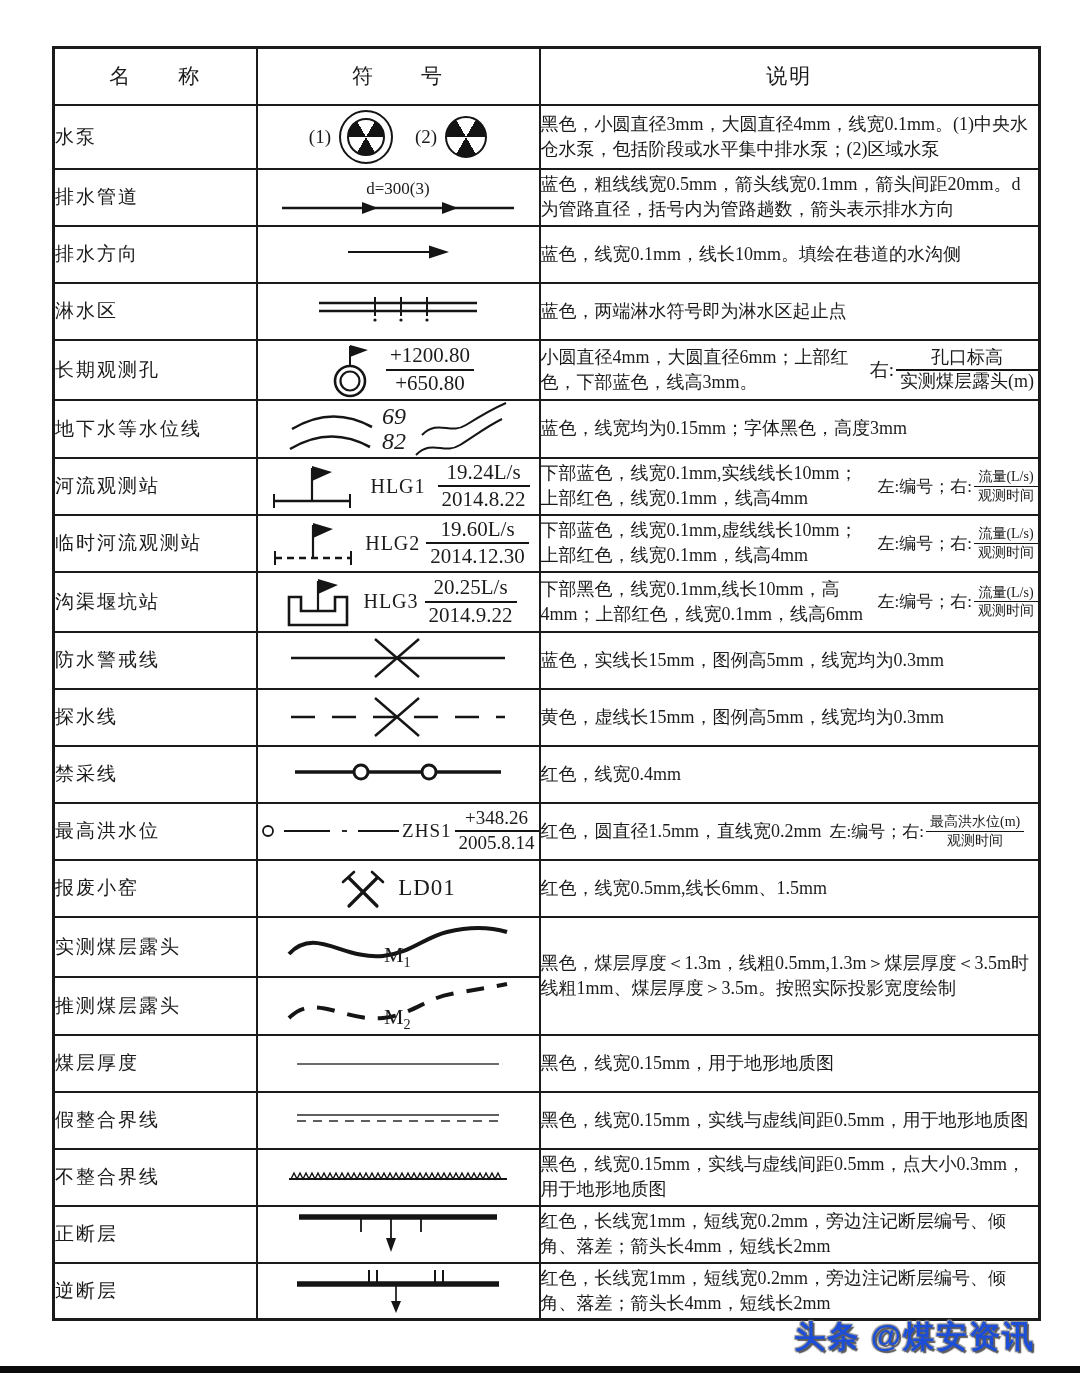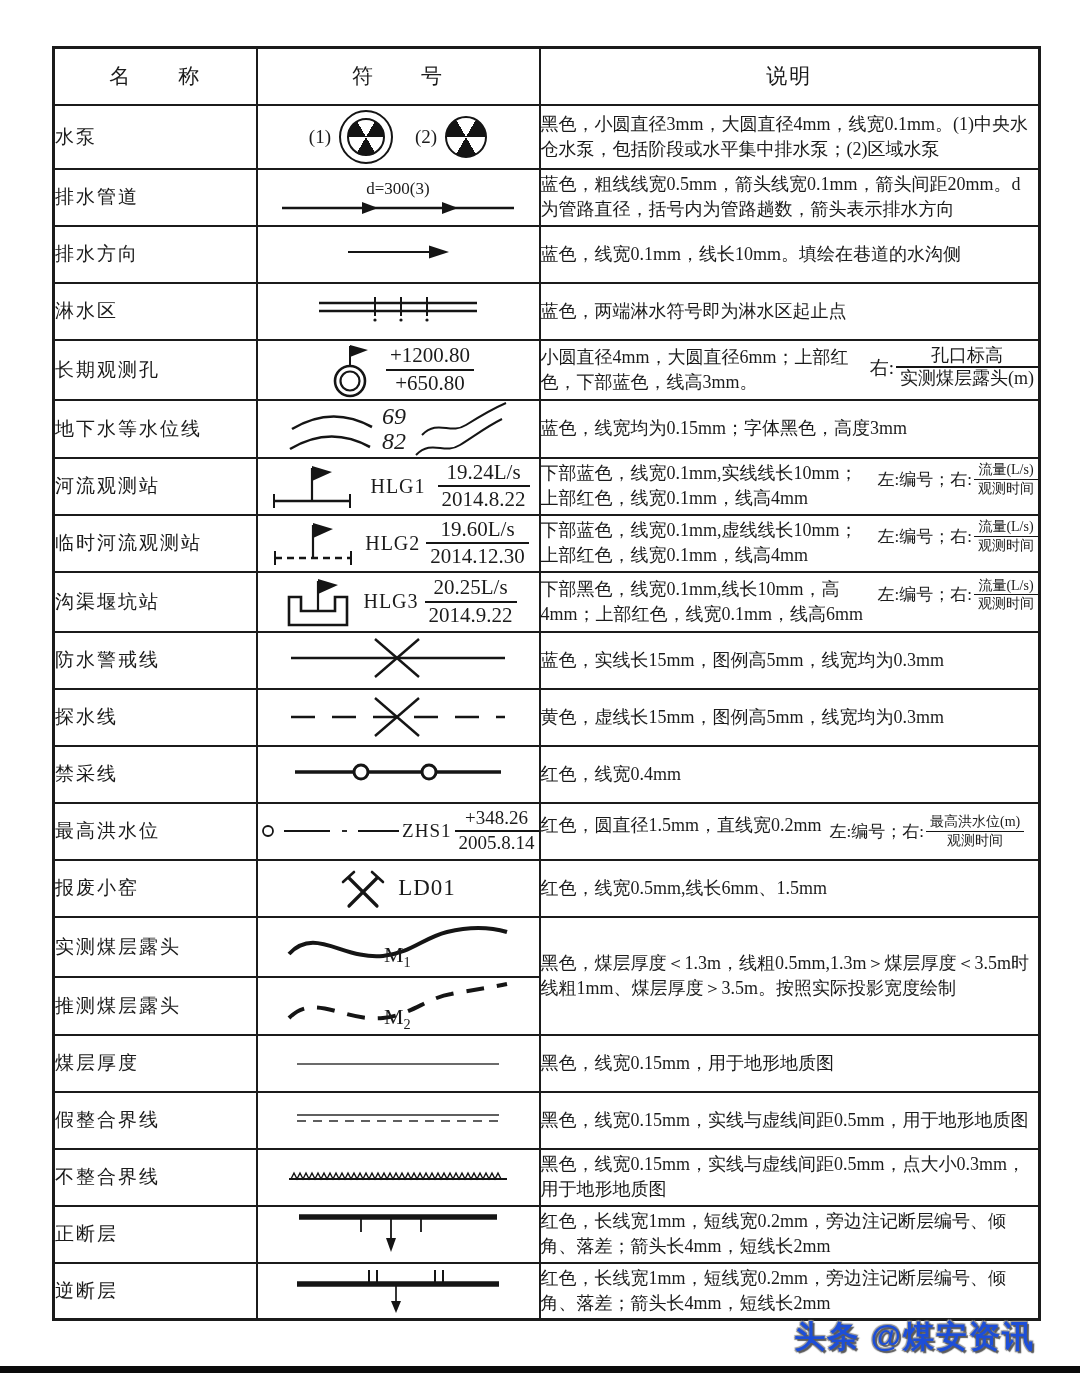--- a/index.html
+++ b/index.html
@@ -23,7 +23,7 @@
   .name-cell{font-size:19px;padding:2px 4px 2px 12px;letter-spacing:2px;text-align:left;}
   .sym-cell{text-align:center;}
   .desc-cell{font-size:18px;line-height:25px;padding:3px 6px 3px 9px;text-align:left;margin-left:39px;}
-  .desc-flex{display:flex;align-items:flex-start;gap:4px;}
+  .desc-flex{display:flex;align-items:center;gap:4px;}
   .desc-main{flex:1 1 auto;}
   .note{display:flex;align-items:center;white-space:nowrap;flex:0 0 auto;gap:2px;}
   .note-prefix{font-size:17px;}

